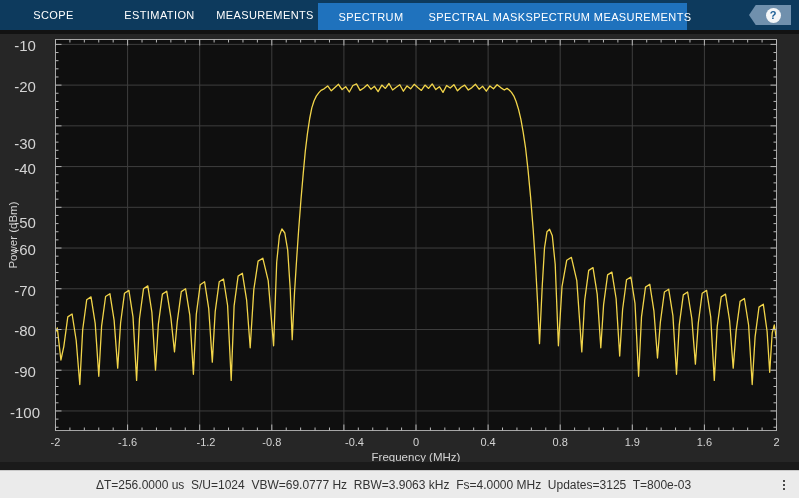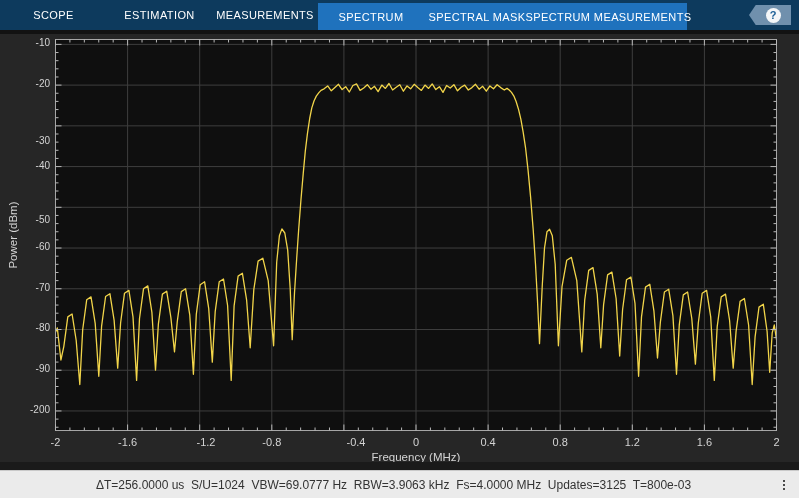--- a/index.html
+++ b/index.html
@@ -34,7 +34,7 @@
   .xlab{position:absolute;left:316px;top:417px;width:200px;text-align:center;
         color:#d4d4d4;font-size:11.5px;}
   .xtick-label{position:absolute;width:44px;text-align:center;color:#d4d4d4;font-size:11px;top:402px;}
-  .ytick-label{position:absolute;left:0;width:50px;text-align:right;color:#d4d4d4;font-size:10px;height:13px;}
+  .ytick-label{position:absolute;left:0;width:50px;text-align:center;color:#d4d4d4;font-size:15px;height:13px;}
   .botstrip{position:absolute;left:0;top:428px;width:799px;height:8px;background:#1a1a1a;}
 
   

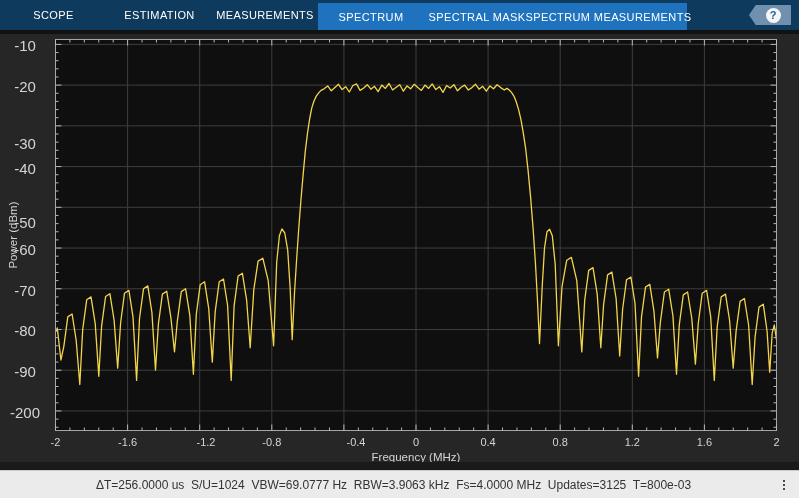--- a/index.html
+++ b/index.html
@@ -317,7 +317,7 @@
         <div class="ytick-label" style="top: 247.762px;">-70</div>
         <div class="ytick-label" style="top: 288.492px;">-80</div>
         <div class="ytick-label" style="top: 329.221px;">-90</div>
-        <div class="ytick-label" style="top: 369.95px;">-200</div>
+        <div class="ytick-label" style="top: 369.95px;">-100</div>
       </div>
     <div class="xlab">Frequency (MHz)</div>
     <div class="botstrip"></div>

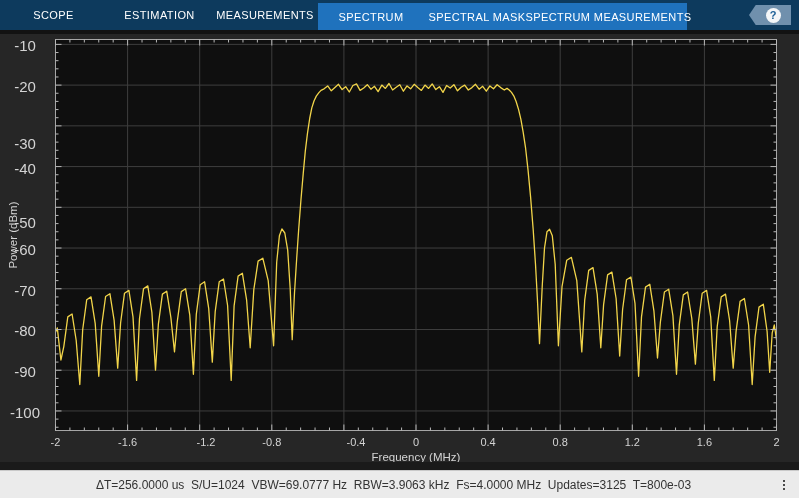--- a/index.html
+++ b/index.html
@@ -299,7 +299,7 @@
         <div class="xtick-label" style="left: 105.6px;">-1.6</div>
         <div class="xtick-label" style="left: 184px;">-1.2</div>
         <div class="xtick-label" style="left: 249.8px;">-0.8</div>
-        <div class="xtick-label" style="left: 334px;">-0.4</div>
+        <div class="xtick-label" style="left: 320px; text-align: right;">-0.4</div>
         <div class="xtick-label" style="left: 394px;">0</div>
         <div class="xtick-label" style="left: 466.1px;">0.4</div>
         <div class="xtick-label" style="left: 538.2px;">0.8</div>

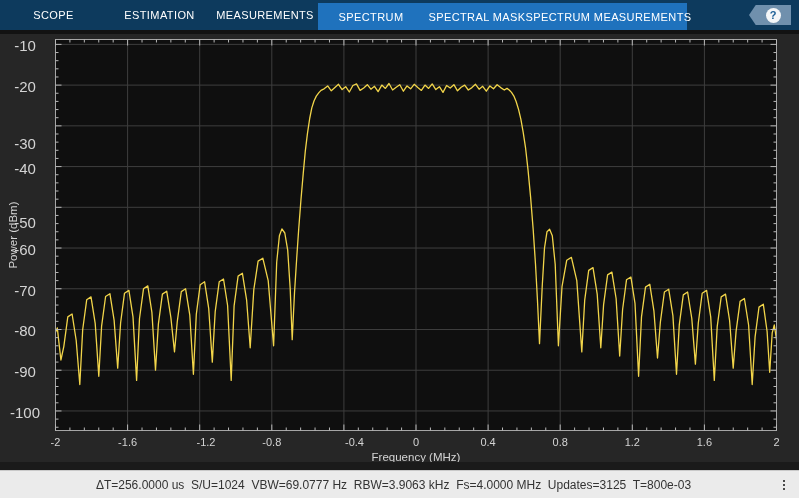--- a/index.html
+++ b/index.html
@@ -303,7 +303,7 @@
         <div class="xtick-label" style="left: 394px;">0</div>
         <div class="xtick-label" style="left: 466.1px;">0.4</div>
         <div class="xtick-label" style="left: 538.2px;">0.8</div>
-        <div class="xtick-label" style="left: 610.3px;">1.2</div>
+        <div class="xtick-label" style="left: 610.3px;">1.9</div>
         <div class="xtick-label" style="left: 682.4px;">1.6</div>
         <div class="xtick-label" style="left: 754.5px;">2</div>
       </div>

